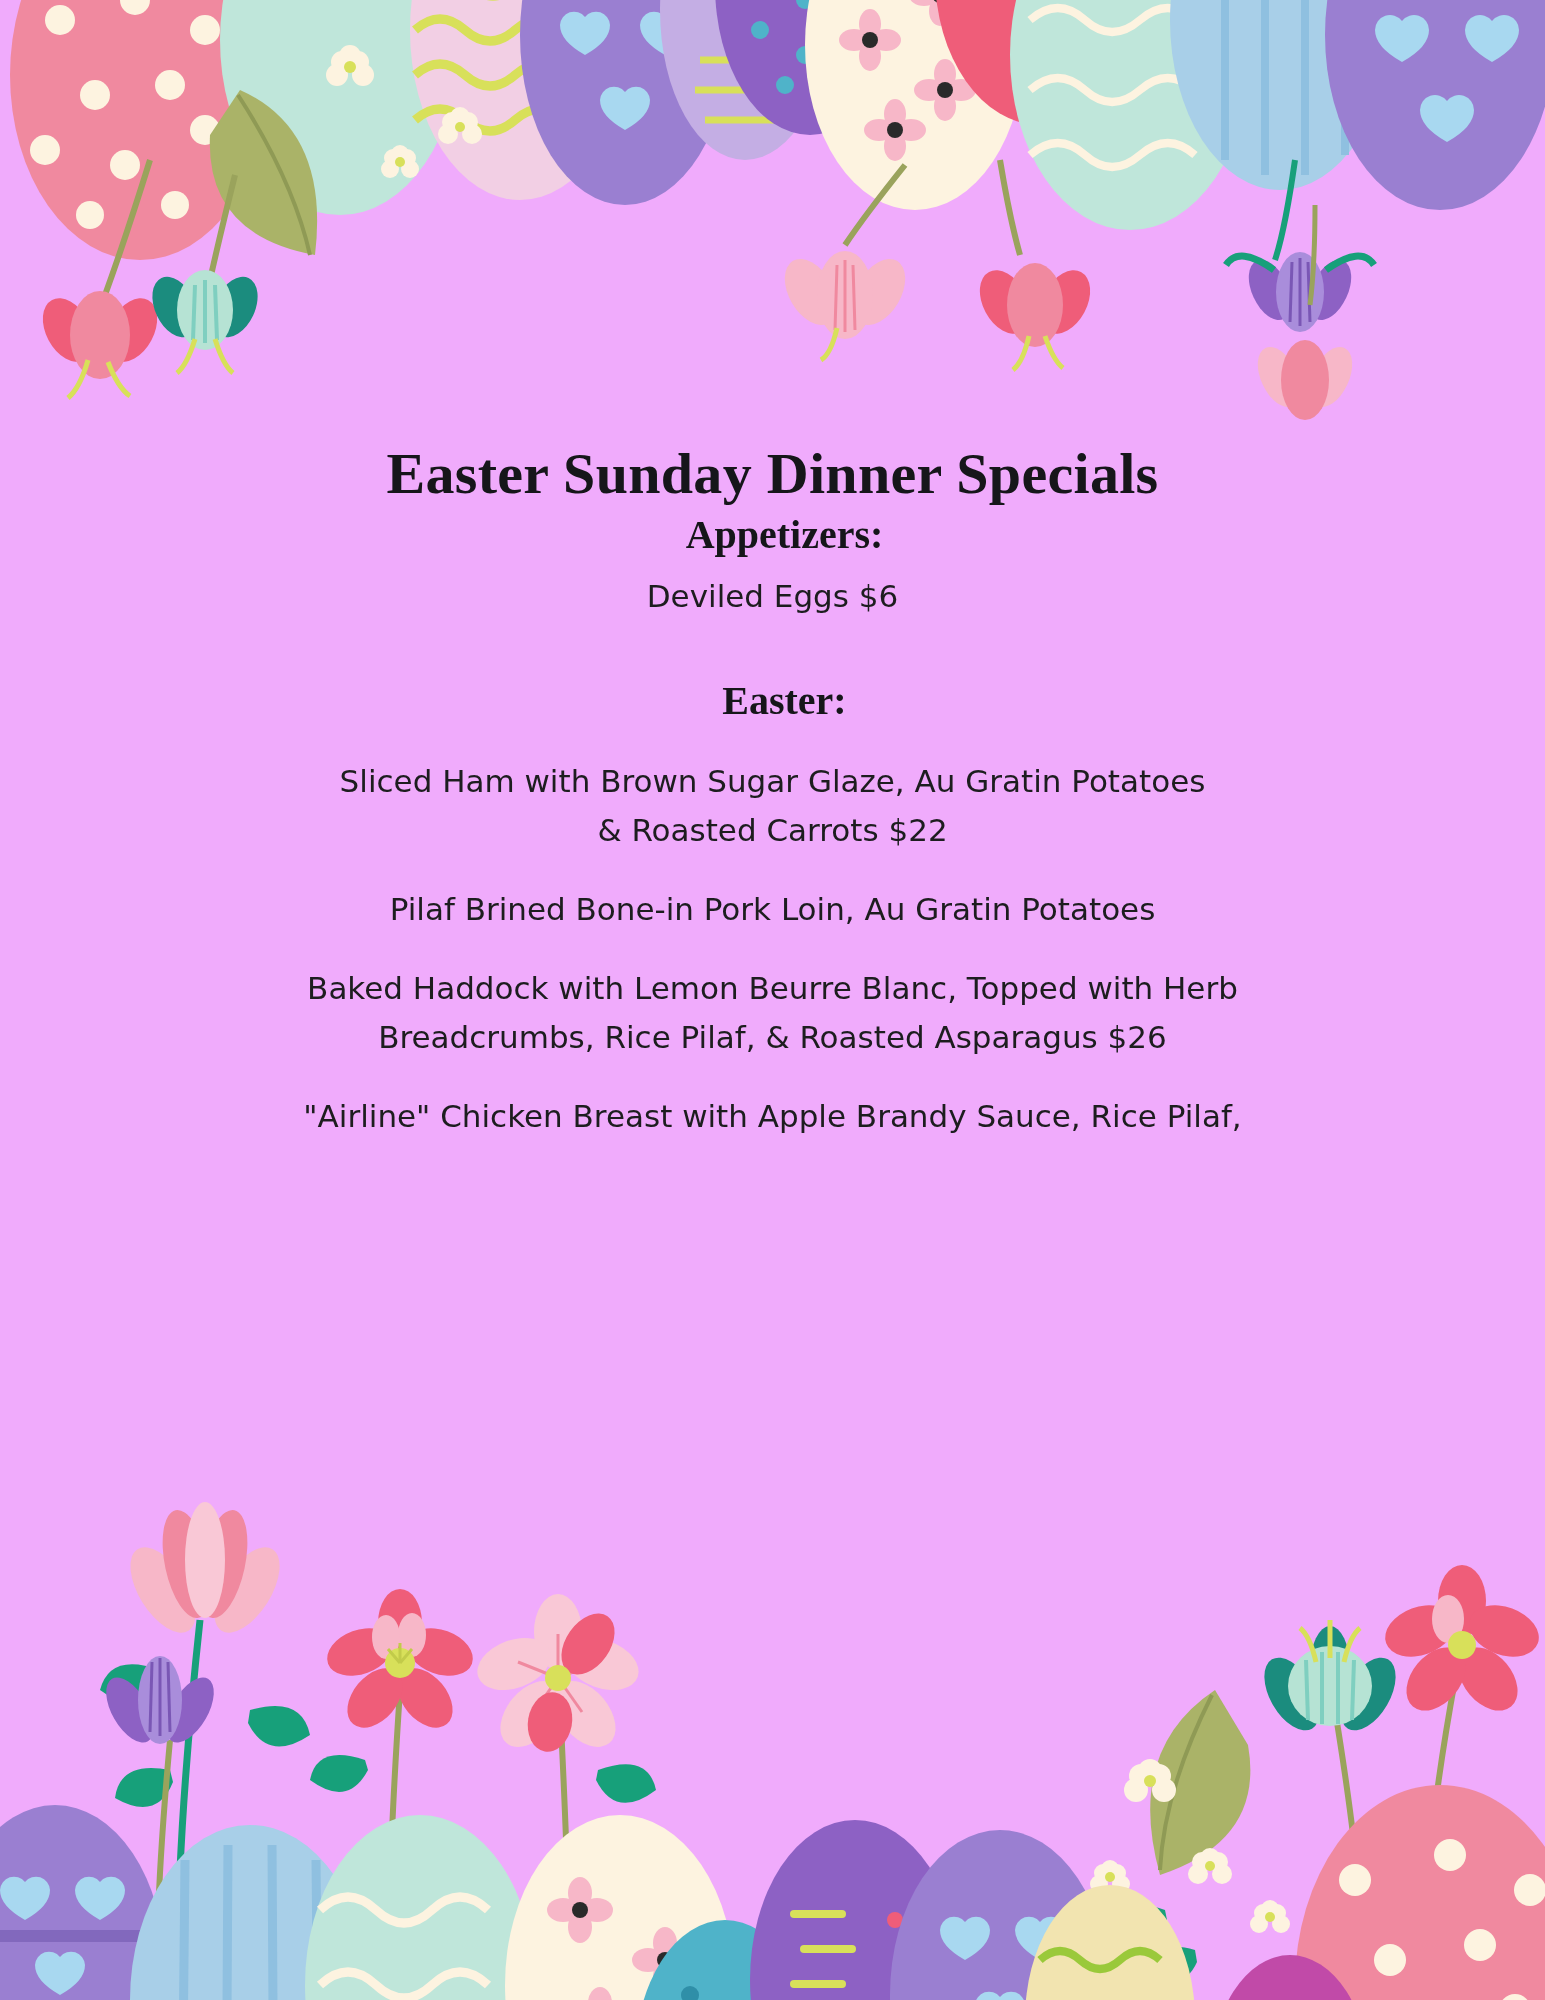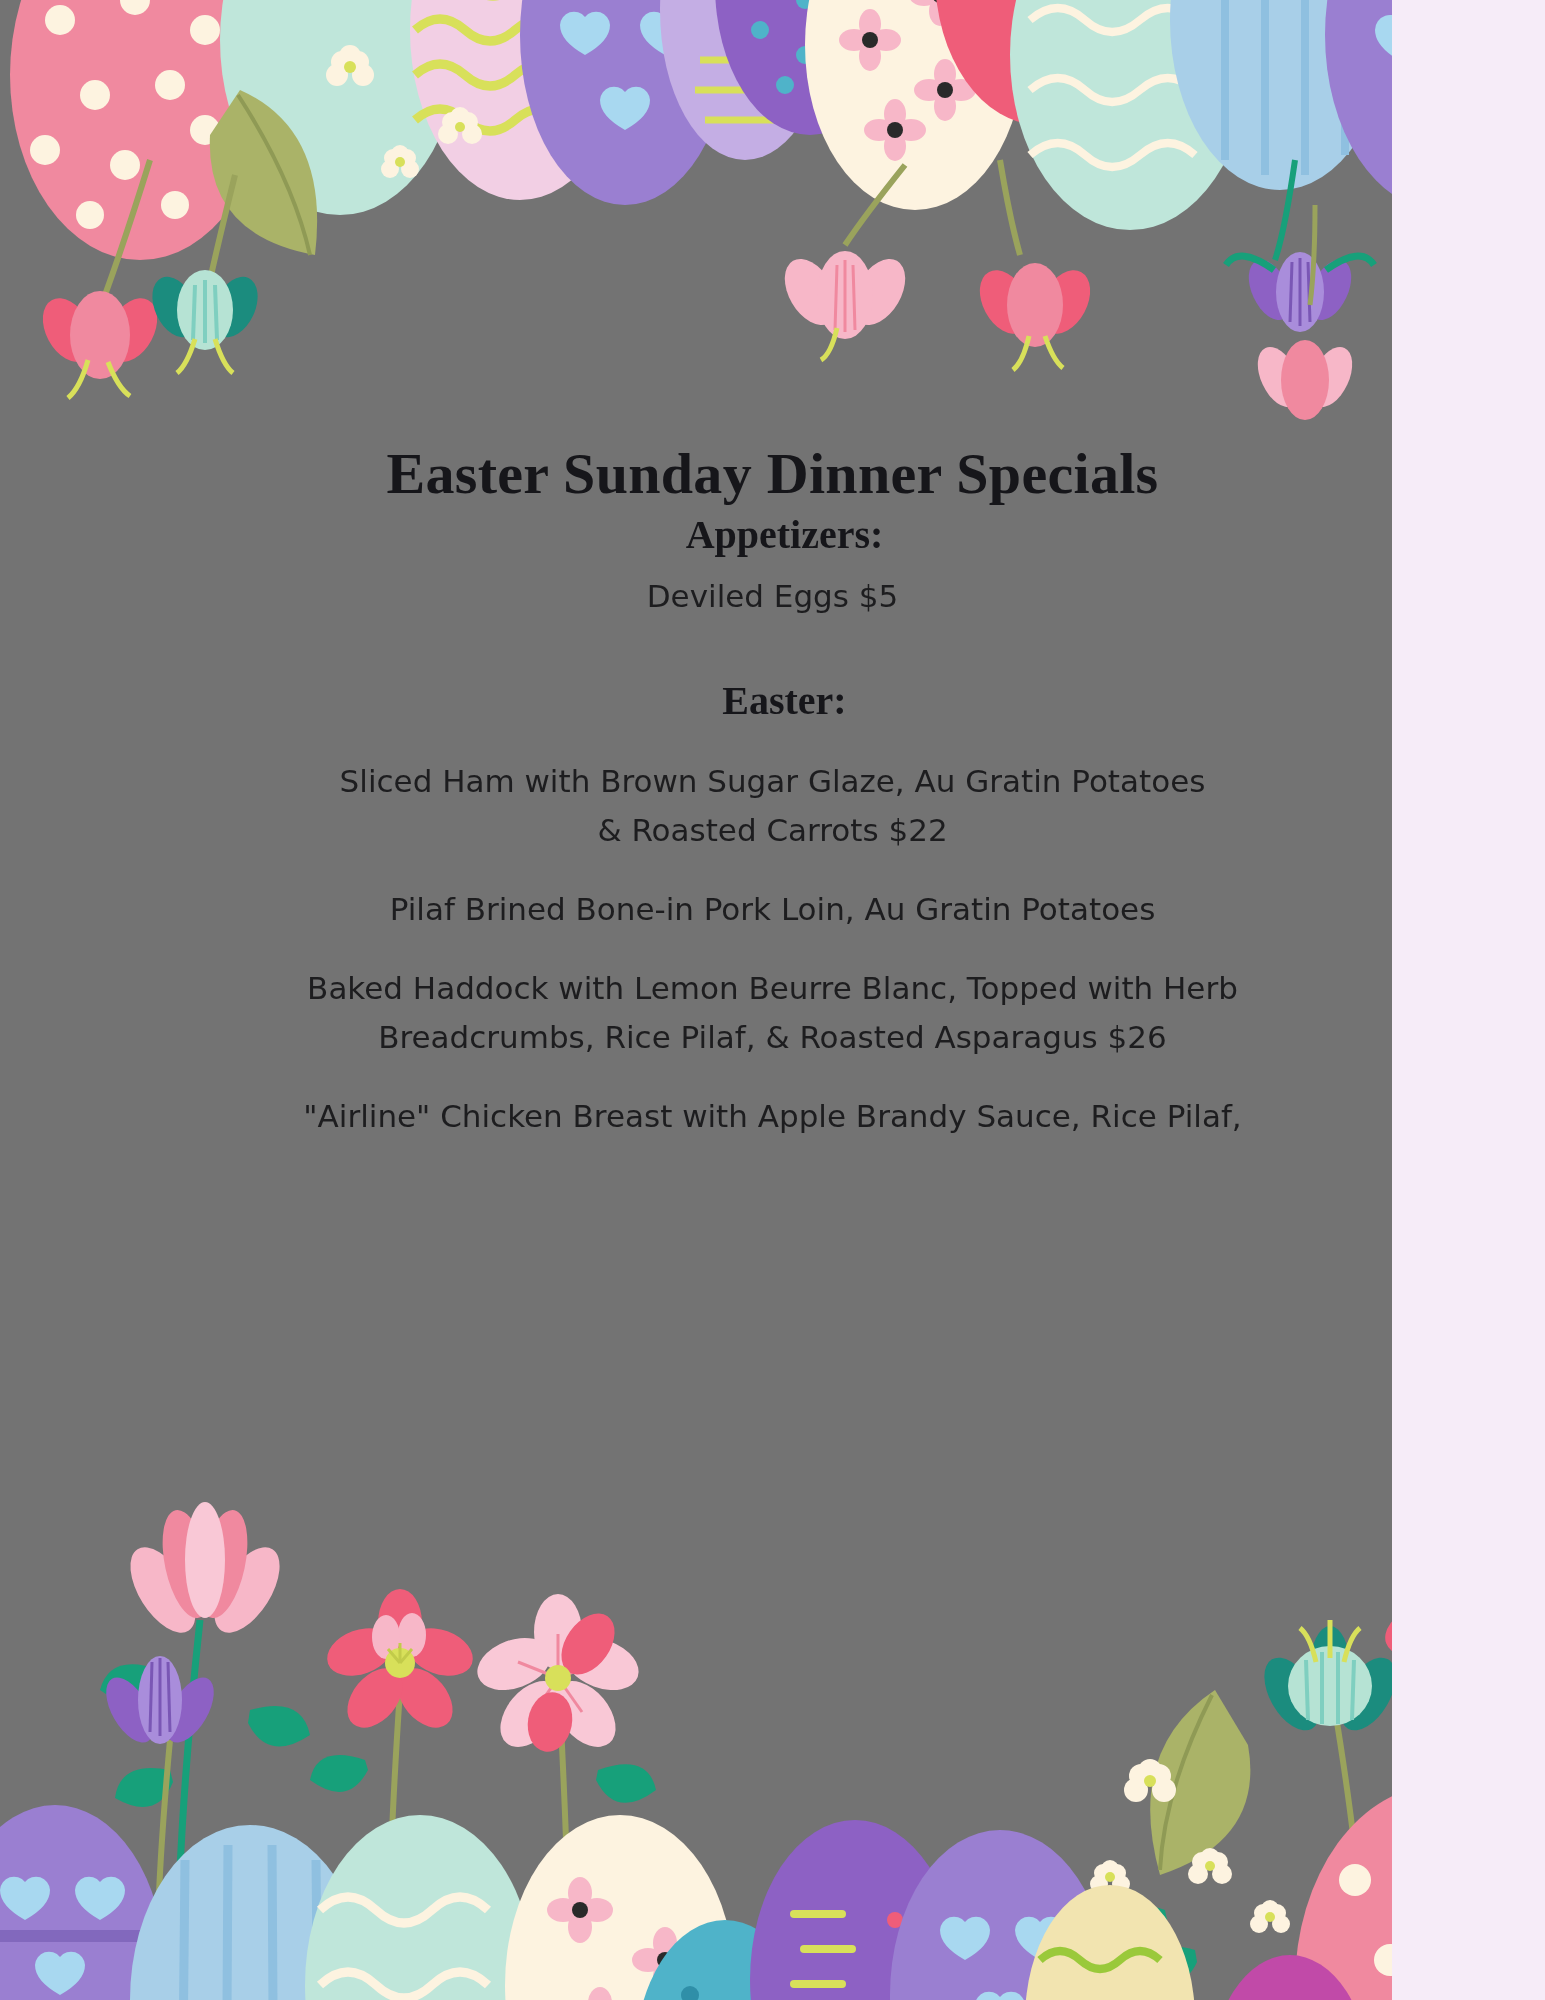--- a/index.html
+++ b/index.html
@@ -9,9 +9,9 @@
   }
   .page {
     position: relative;
-    width: 1392px;
+    width: 1545px;
     height: 2000px;
-    background: #737373;
+    background: #f0abfc;
     overflow: hidden;
     font-family: "DejaVu Sans", sans-serif;
   }

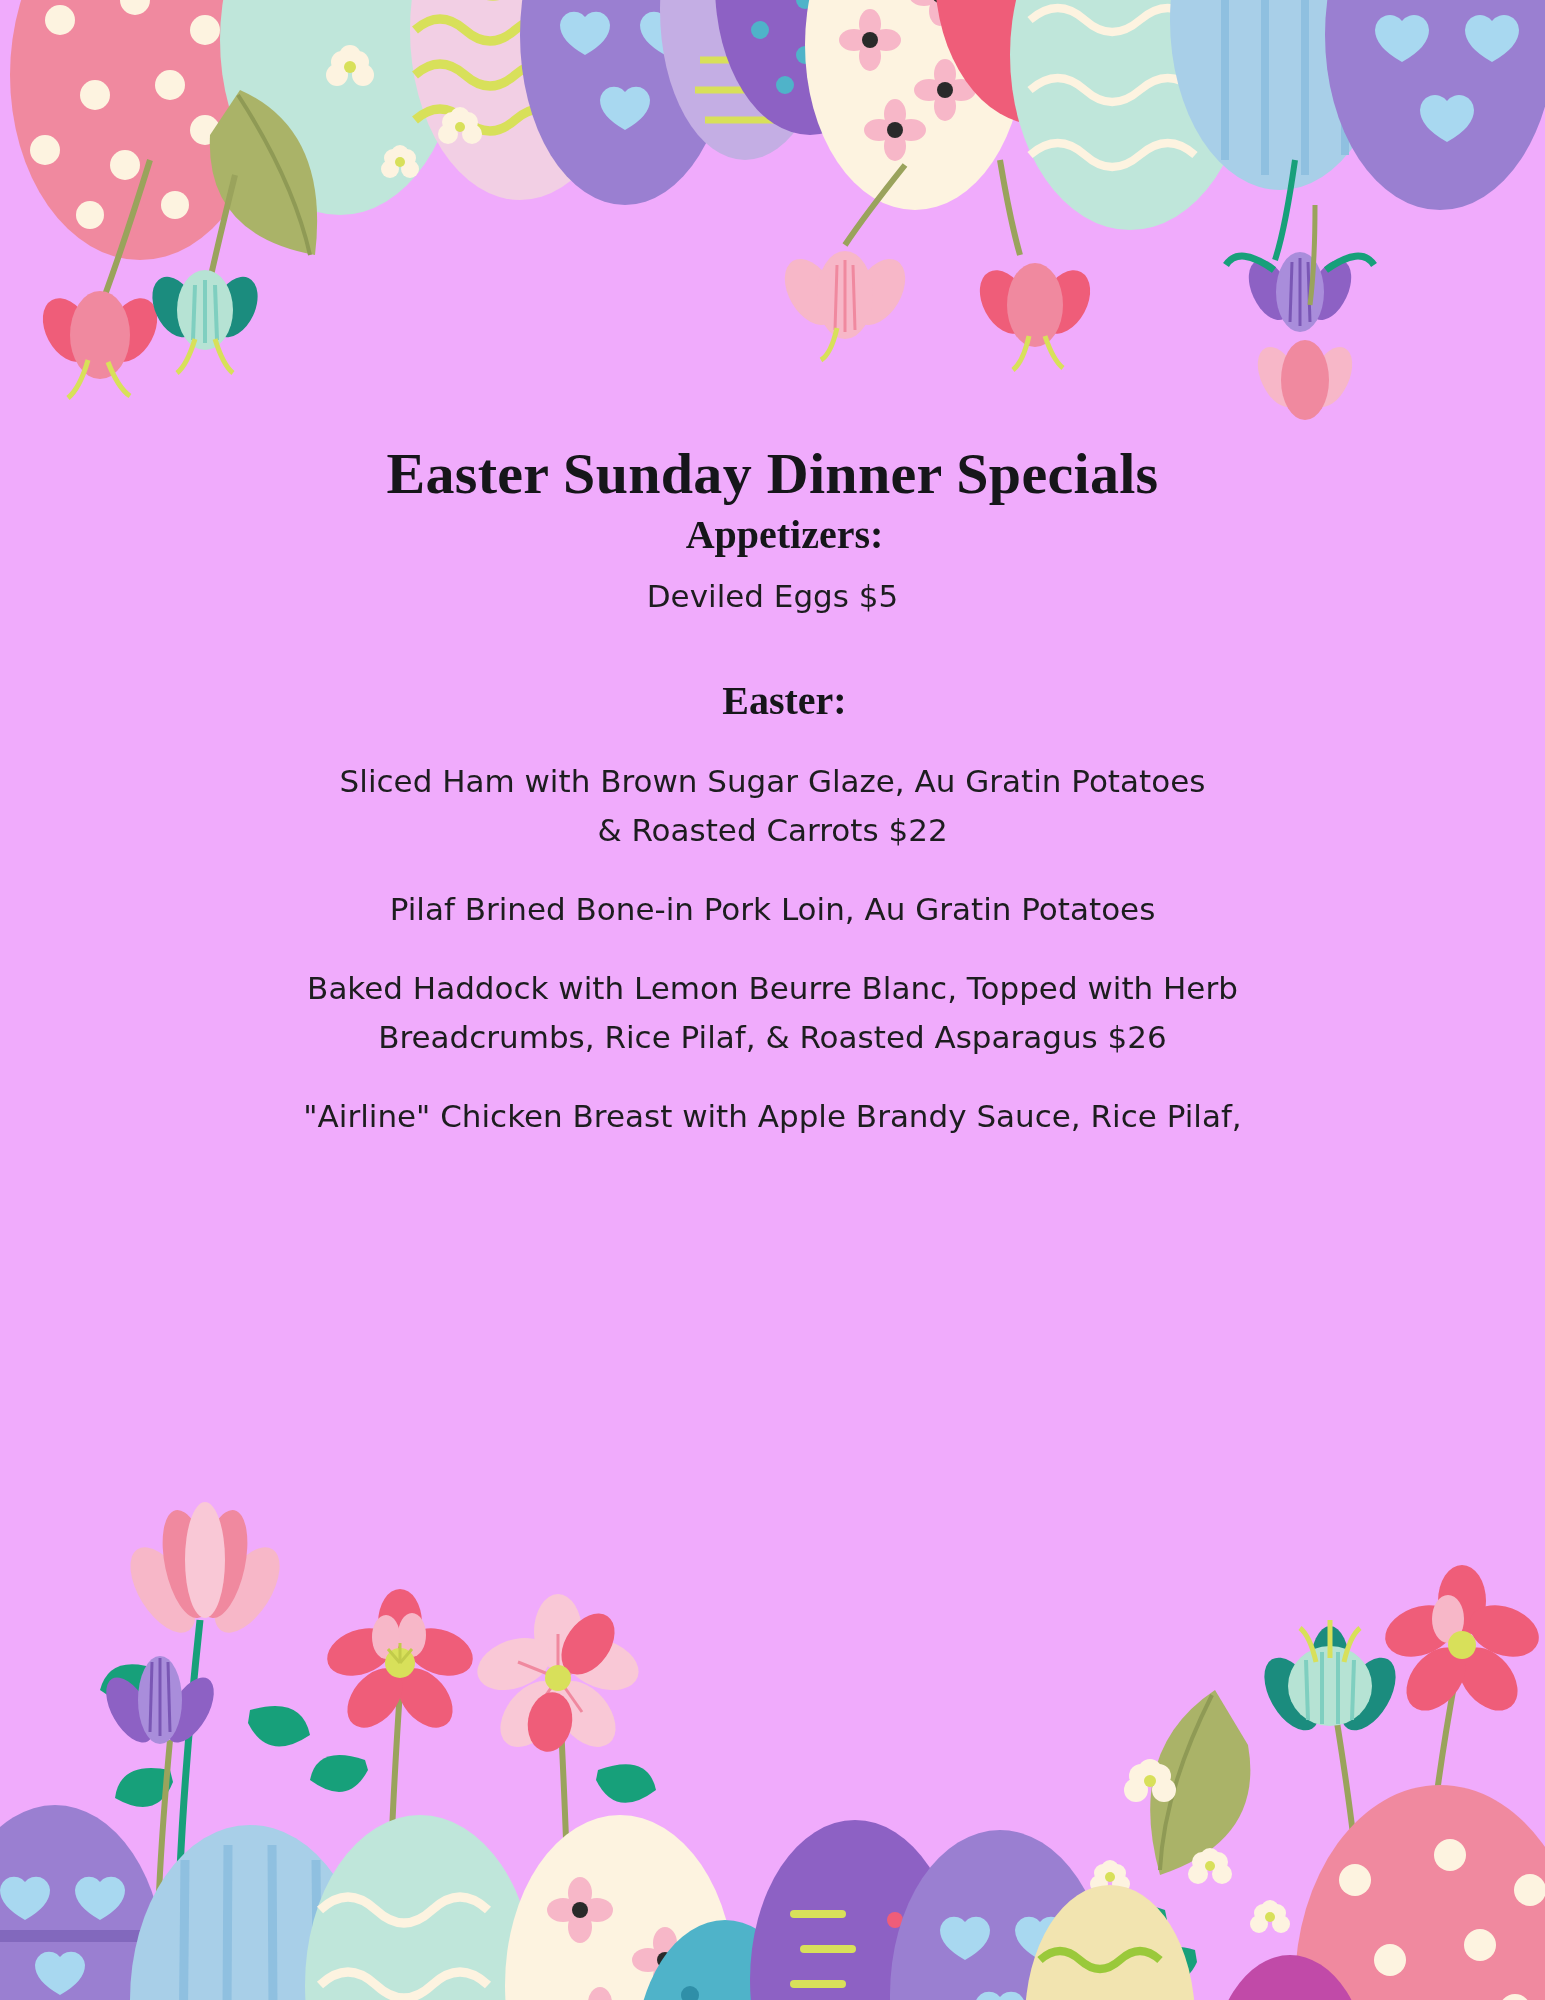--- a/index.html
+++ b/index.html
@@ -308,7 +308,7 @@
 
     <div class="appetizer-group">
       <h2 class="section-heading">Appetizers:</h2>
-      <p class="menu-line">Deviled Eggs $5</p>
+      <p class="menu-line">Deviled Eggs $6</p>
     </div>
 
     <div>

